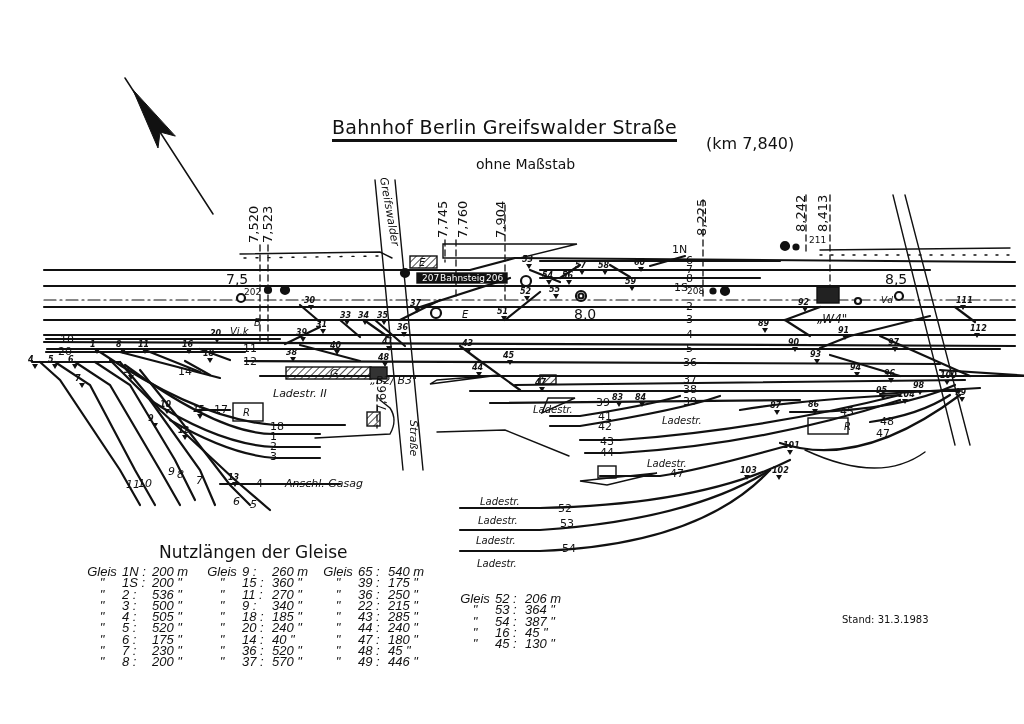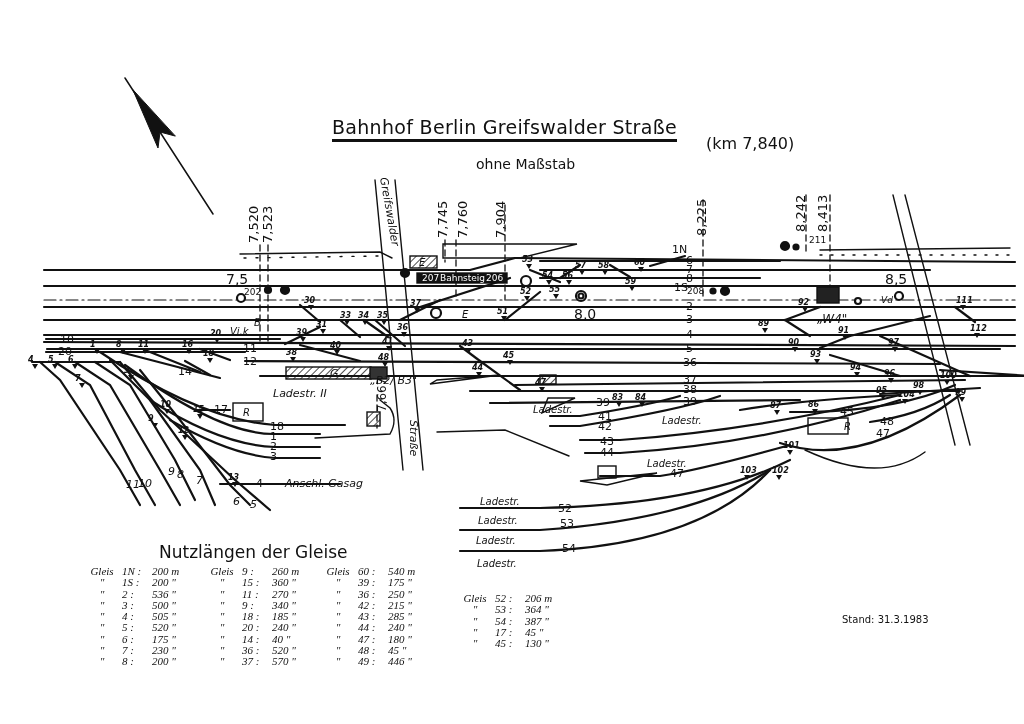--- a/index.html
+++ b/index.html
@@ -11,7 +11,7 @@
   .sub{left:476px;top:156px;font-size:14px;}
   .legend-title{left:152px;top:542px;font-size:17px;margin-left:7px;}
   .stand{left:842px;top:614px;font-size:10px;}
-  .col{position:absolute;font-family:Liberation Serif, serif;font-style:italic;font-size:11px;line-height:11.3px;}
+  .col{position:absolute;font-family:Liberation Sans, sans-serif;font-style:italic;font-size:13px;line-height:11.3px;}
   .col .row{display:flex;white-space:nowrap;}
   .col .g{display:inline-block;width:40px;text-align:center;}
   .col .n{display:inline-block;width:30px;}

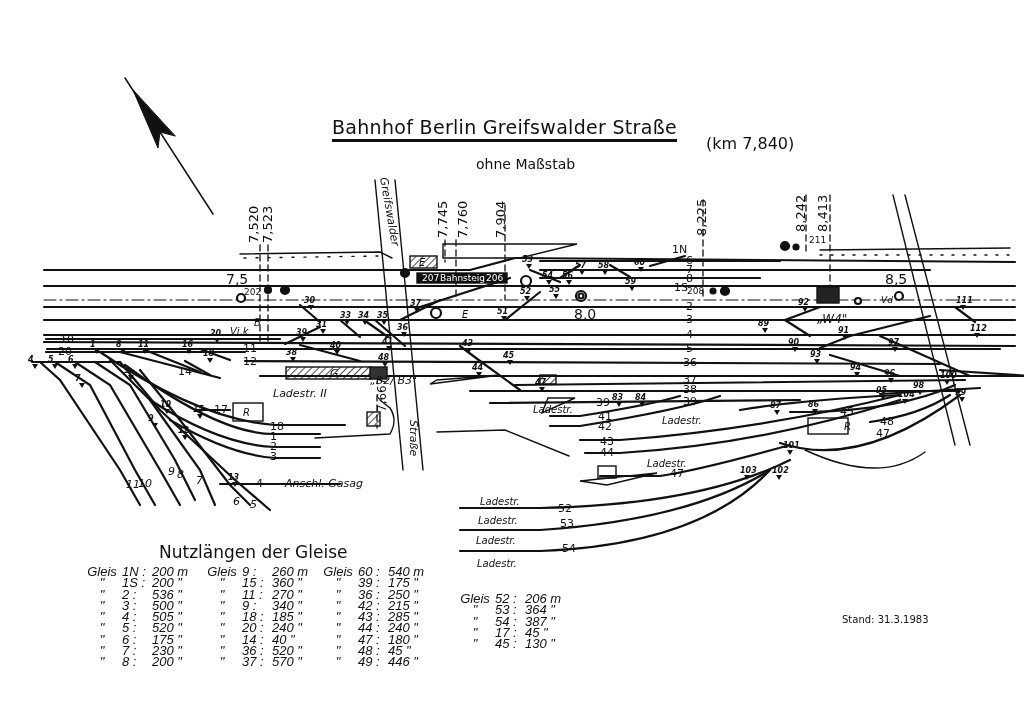--- a/index.html
+++ b/index.html
@@ -517,7 +517,7 @@
 <div class="col" id="col2" style="left:318px;top:566px;">
     <div class="row">
       <span class="g">Gleis</span>
-      <span class="n">60 :</span>
+      <span class="n">65 :</span>
       <span class="v">540 m</span>
     </div>
     <div class="row">

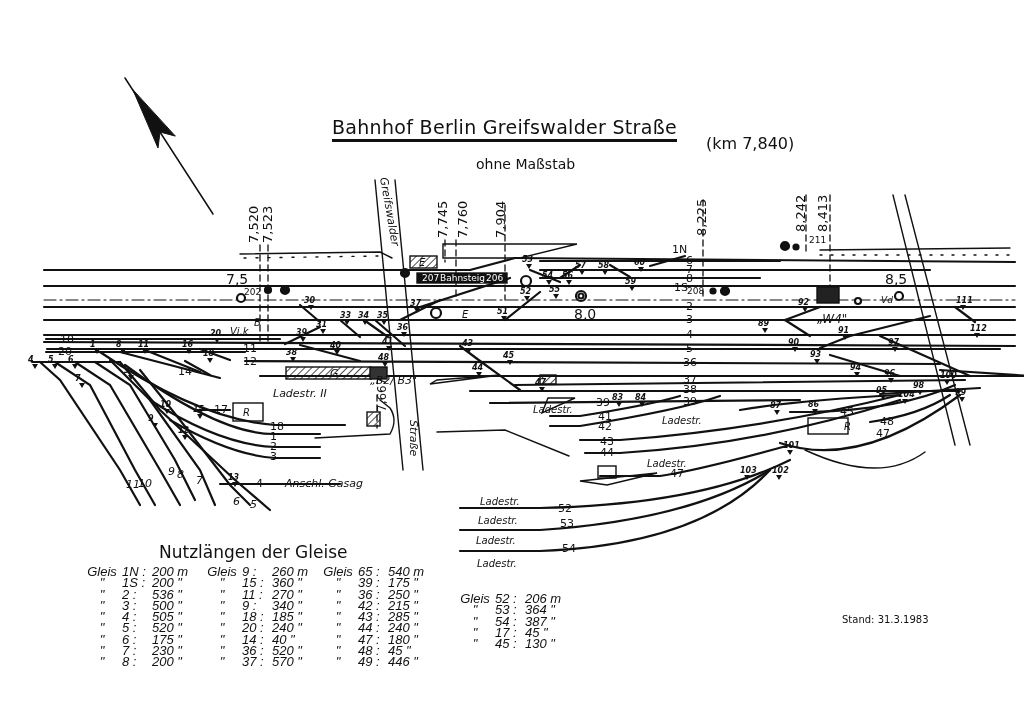--- a/index.html
+++ b/index.html
@@ -532,7 +532,7 @@
     </div>
     <div class="row">
       <span class="g">"</span>
-      <span class="n">42 :</span>
+      <span class="n">22 :</span>
       <span class="v">215 "</span>
     </div>
     <div class="row">

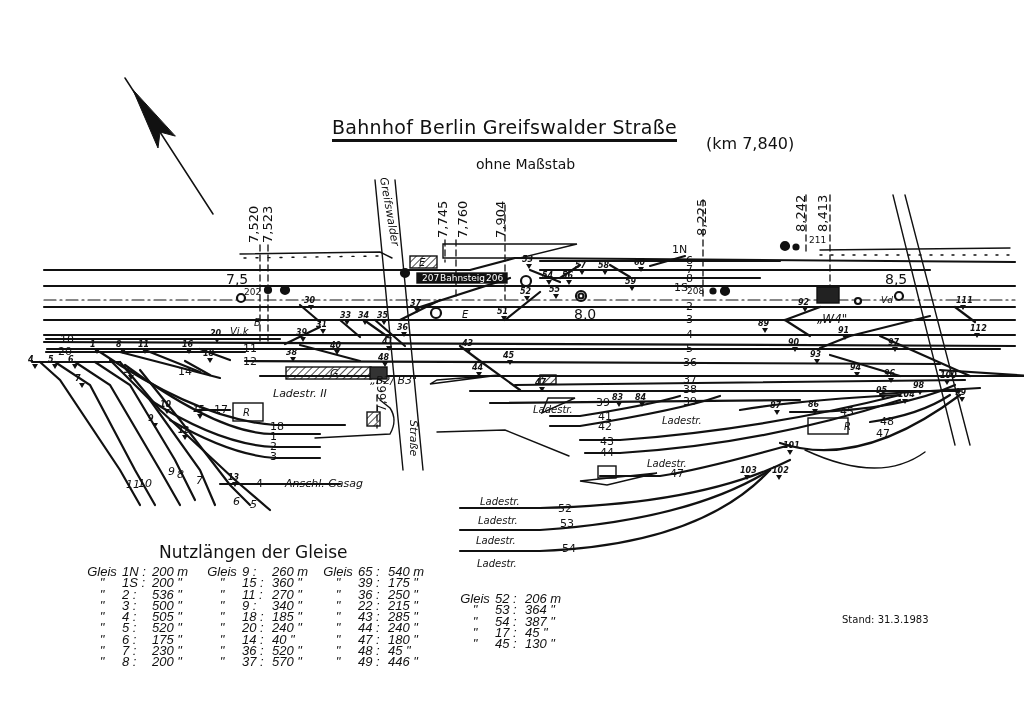--- a/index.html
+++ b/index.html
@@ -579,7 +579,7 @@
     </div>
     <div class="row">
       <span class="g">"</span>
-      <span class="n">17 :</span>
+      <span class="n">16 :</span>
       <span class="v">45 "</span>
     </div>
     <div class="row">

